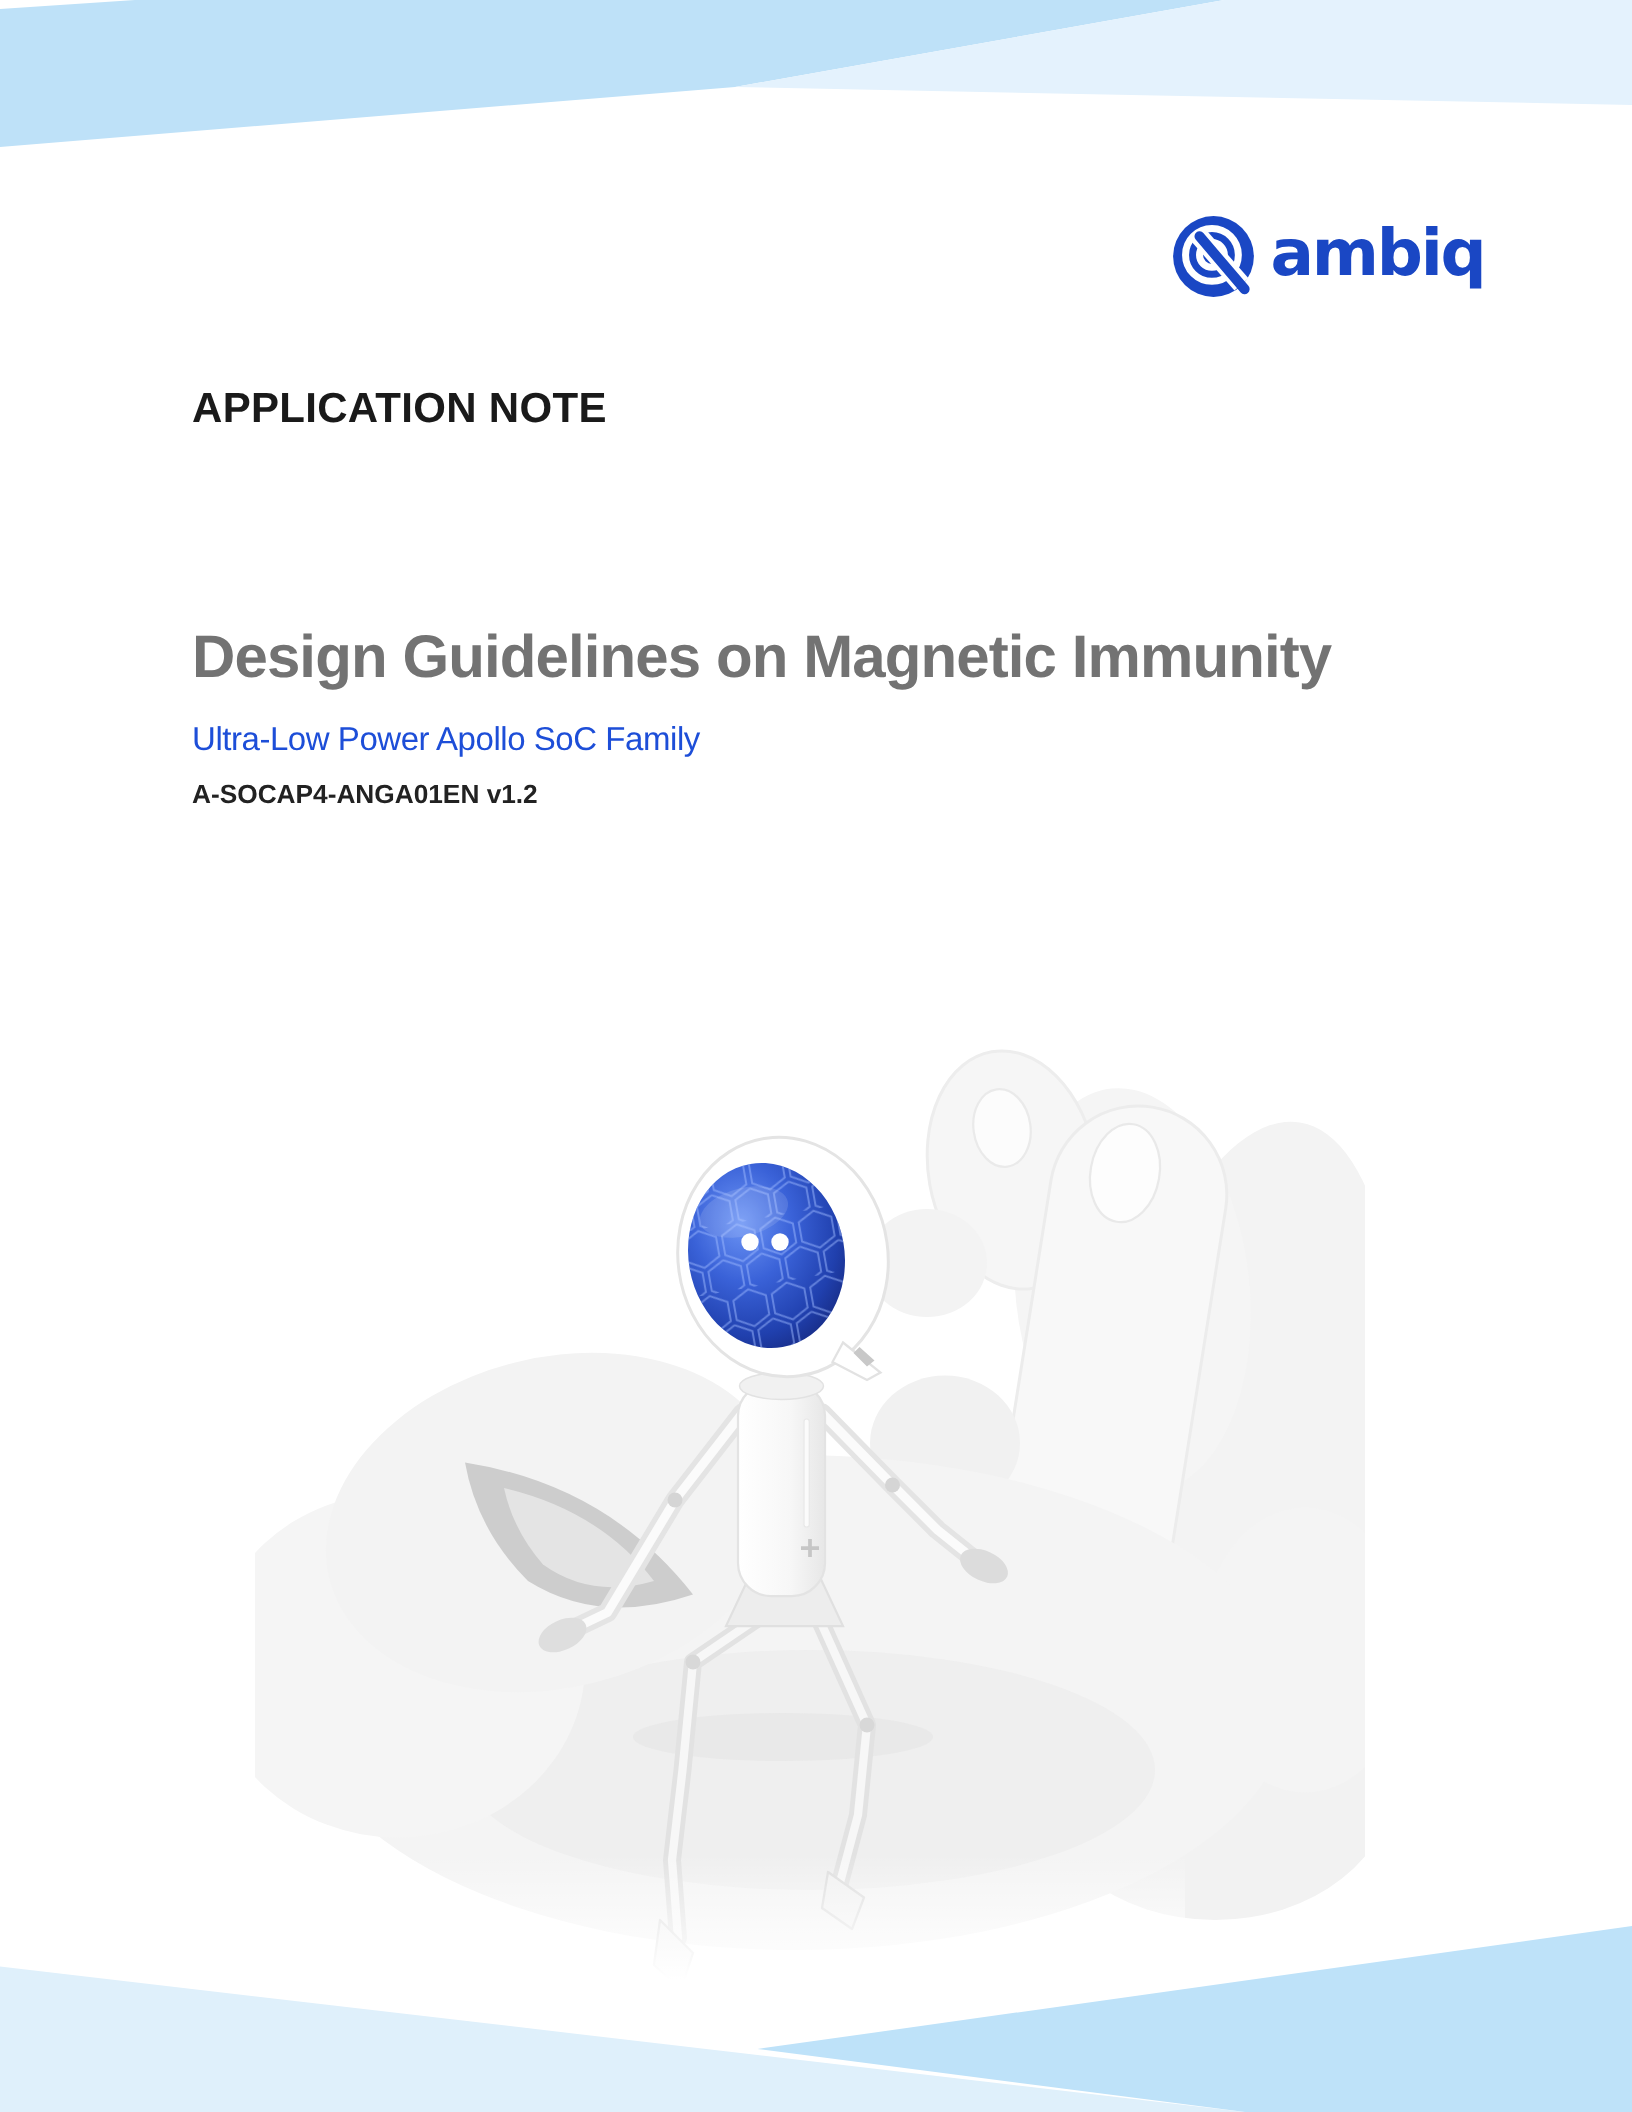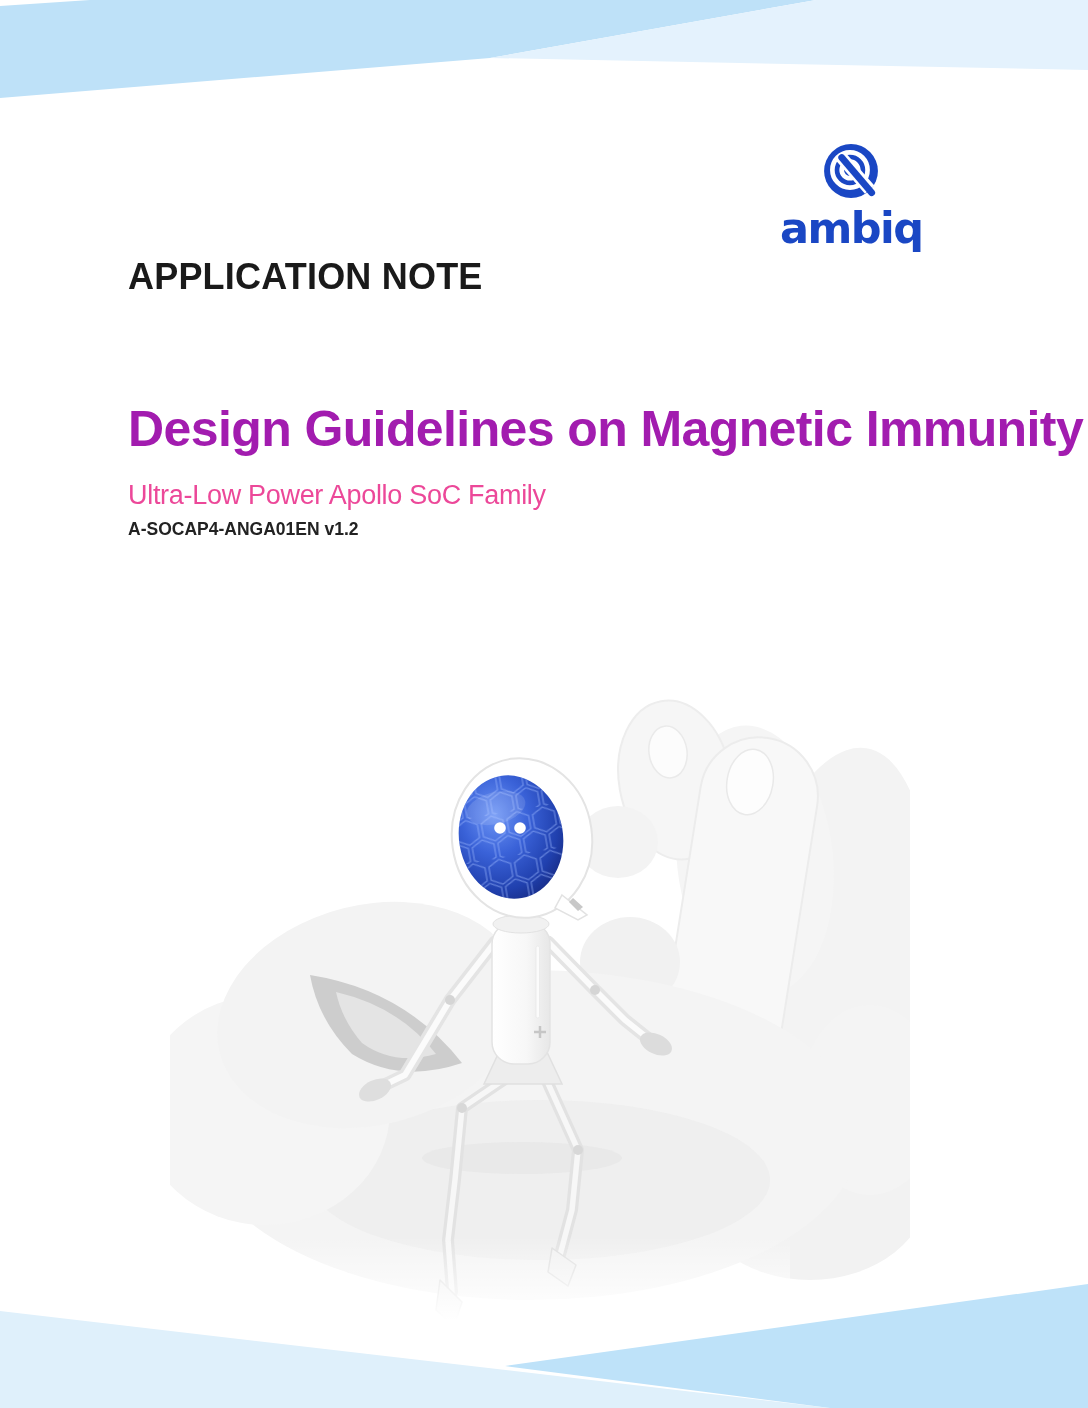--- a/index.html
+++ b/index.html
@@ -10,7 +10,7 @@
   svg{display:block;}
   .band-top{position:absolute;left:0;top:0;width:1088px;height:110px;}
   .band-bottom{position:absolute;left:0;bottom:0;width:1088px;height:140px;}
-  .logo{position:absolute;left:780px;top:142px;display:flex;align-items:center;gap:9px;flex-direction:column;}
+  .logo{position:absolute;left:780px;top:142px;display:flex;align-items:center;gap:9px;}
   .logo-icon{width:58px;height:58px;}
   .wordmark{
     font-family:"DejaVu Sans", sans-serif;font-weight:bold;font-size:43px;line-height:1;

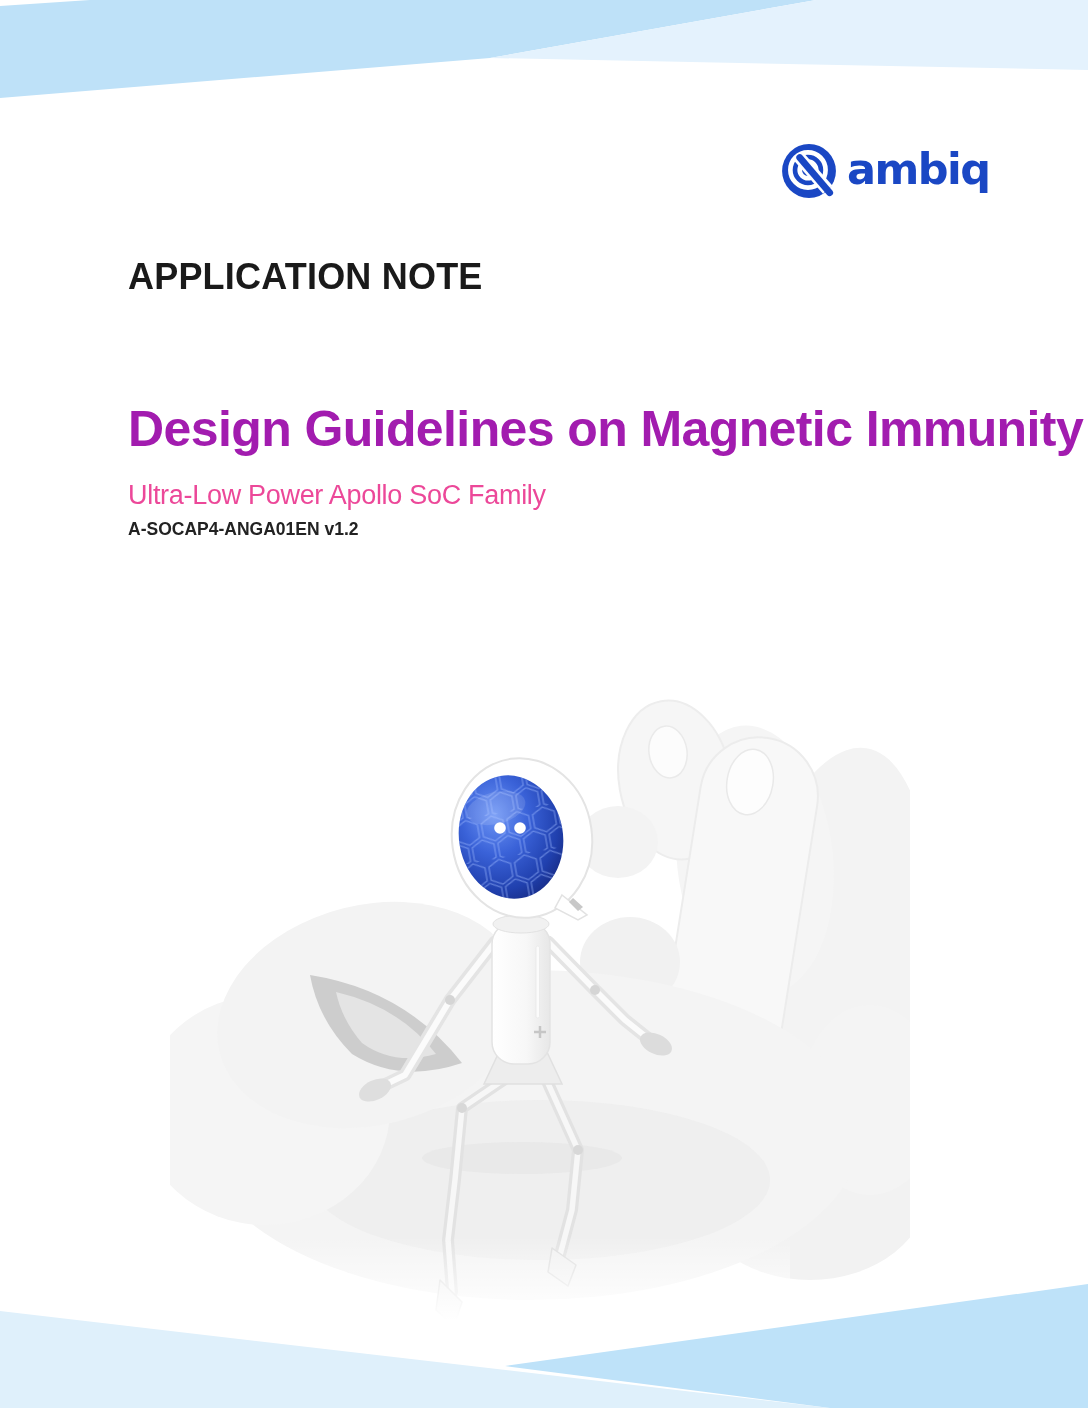--- a/index.html
+++ b/index.html
@@ -17,7 +17,7 @@
     color:#1a47c4;letter-spacing:-1.5px;transform:translateY(-2px);
   }
   .kicker{
-    position:absolute;left:128px;top:256px;font-size:36px;font-weight:700;
+    position:absolute;left:128px;top:256px;font-size:28px;font-weight:700;
     letter-spacing:0.2px;color:#1a1a1a;white-space:nowrap;
   }
   .title{

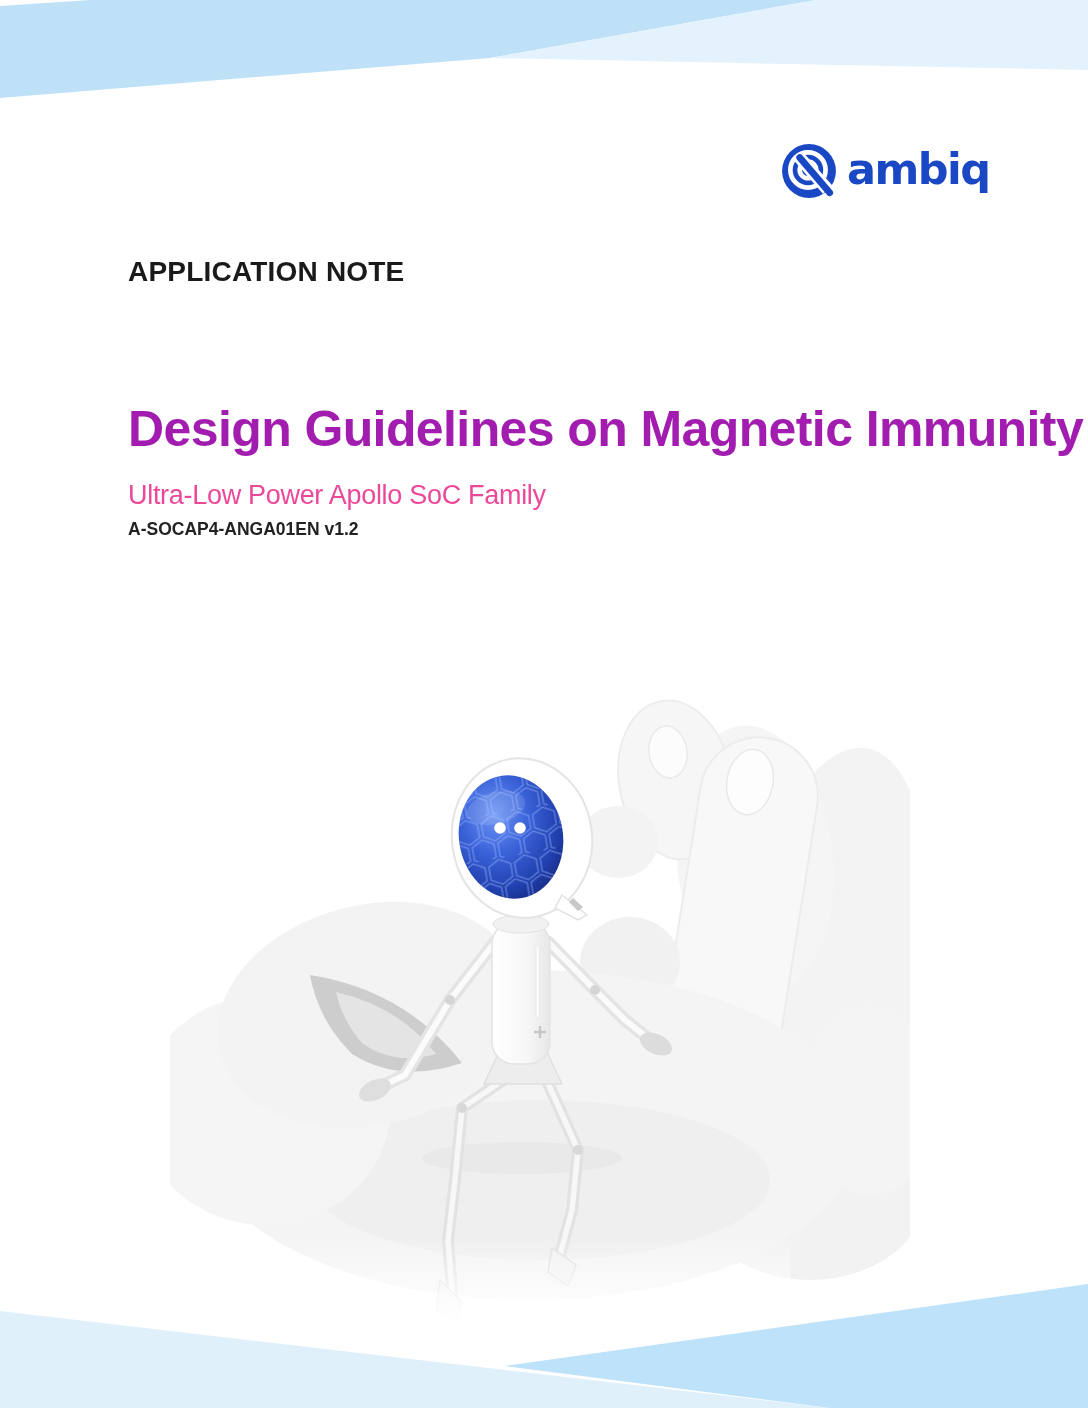--- a/index.html
+++ b/index.html
@@ -21,8 +21,8 @@
     letter-spacing:0.2px;color:#1a1a1a;white-space:nowrap;
   }
   .title{
-    position:absolute;left:128px;top:400px;margin:0;font-size:50px;font-weight:700;
-    letter-spacing:-0.6px;color:#a21caf;white-space:nowrap;
+    position:absolute;left:128px;top:416px;margin:0;font-size:40px;font-weight:700;
+    letter-spacing:-0.6px;color:#737373;white-space:nowrap;
   }
   .subtitle{
     position:absolute;left:128px;top:480px;font-size:27px;font-weight:400;

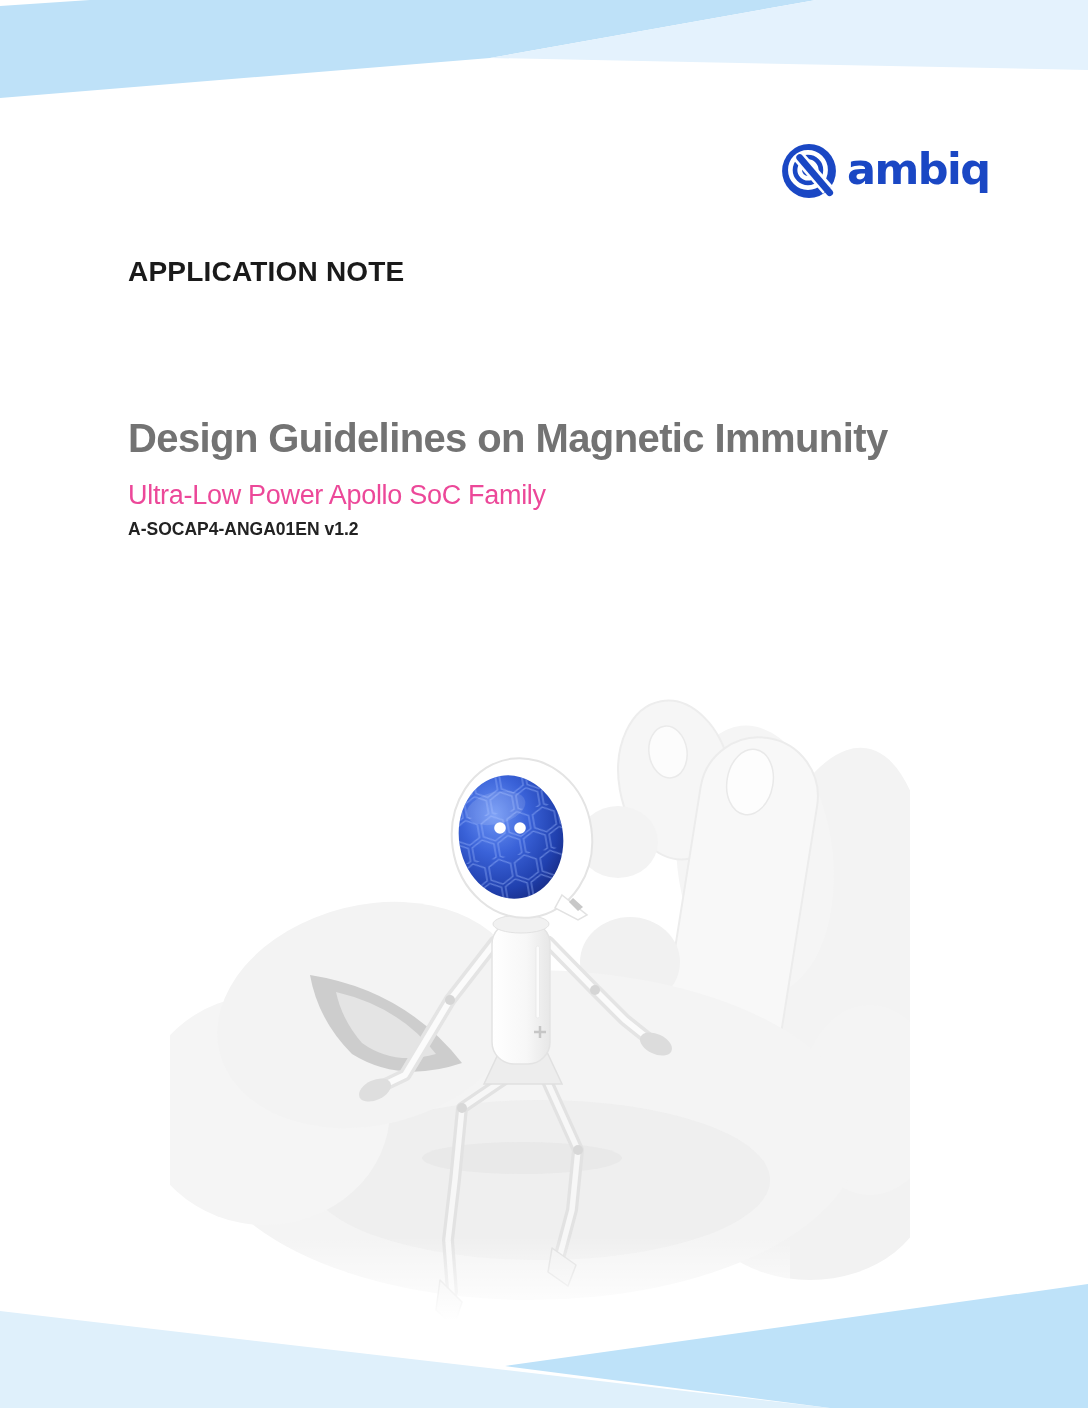--- a/index.html
+++ b/index.html
@@ -25,8 +25,8 @@
     letter-spacing:-0.6px;color:#737373;white-space:nowrap;
   }
   .subtitle{
-    position:absolute;left:128px;top:480px;font-size:27px;font-weight:400;
-    letter-spacing:-0.3px;color:#ec4899;white-space:nowrap;
+    position:absolute;left:128px;top:480px;font-size:22px;font-weight:400;
+    letter-spacing:-0.3px;color:#1d4ed8;white-space:nowrap;
   }
   .doccode{
     position:absolute;left:128px;top:519px;font-size:17.5px;font-weight:700;

